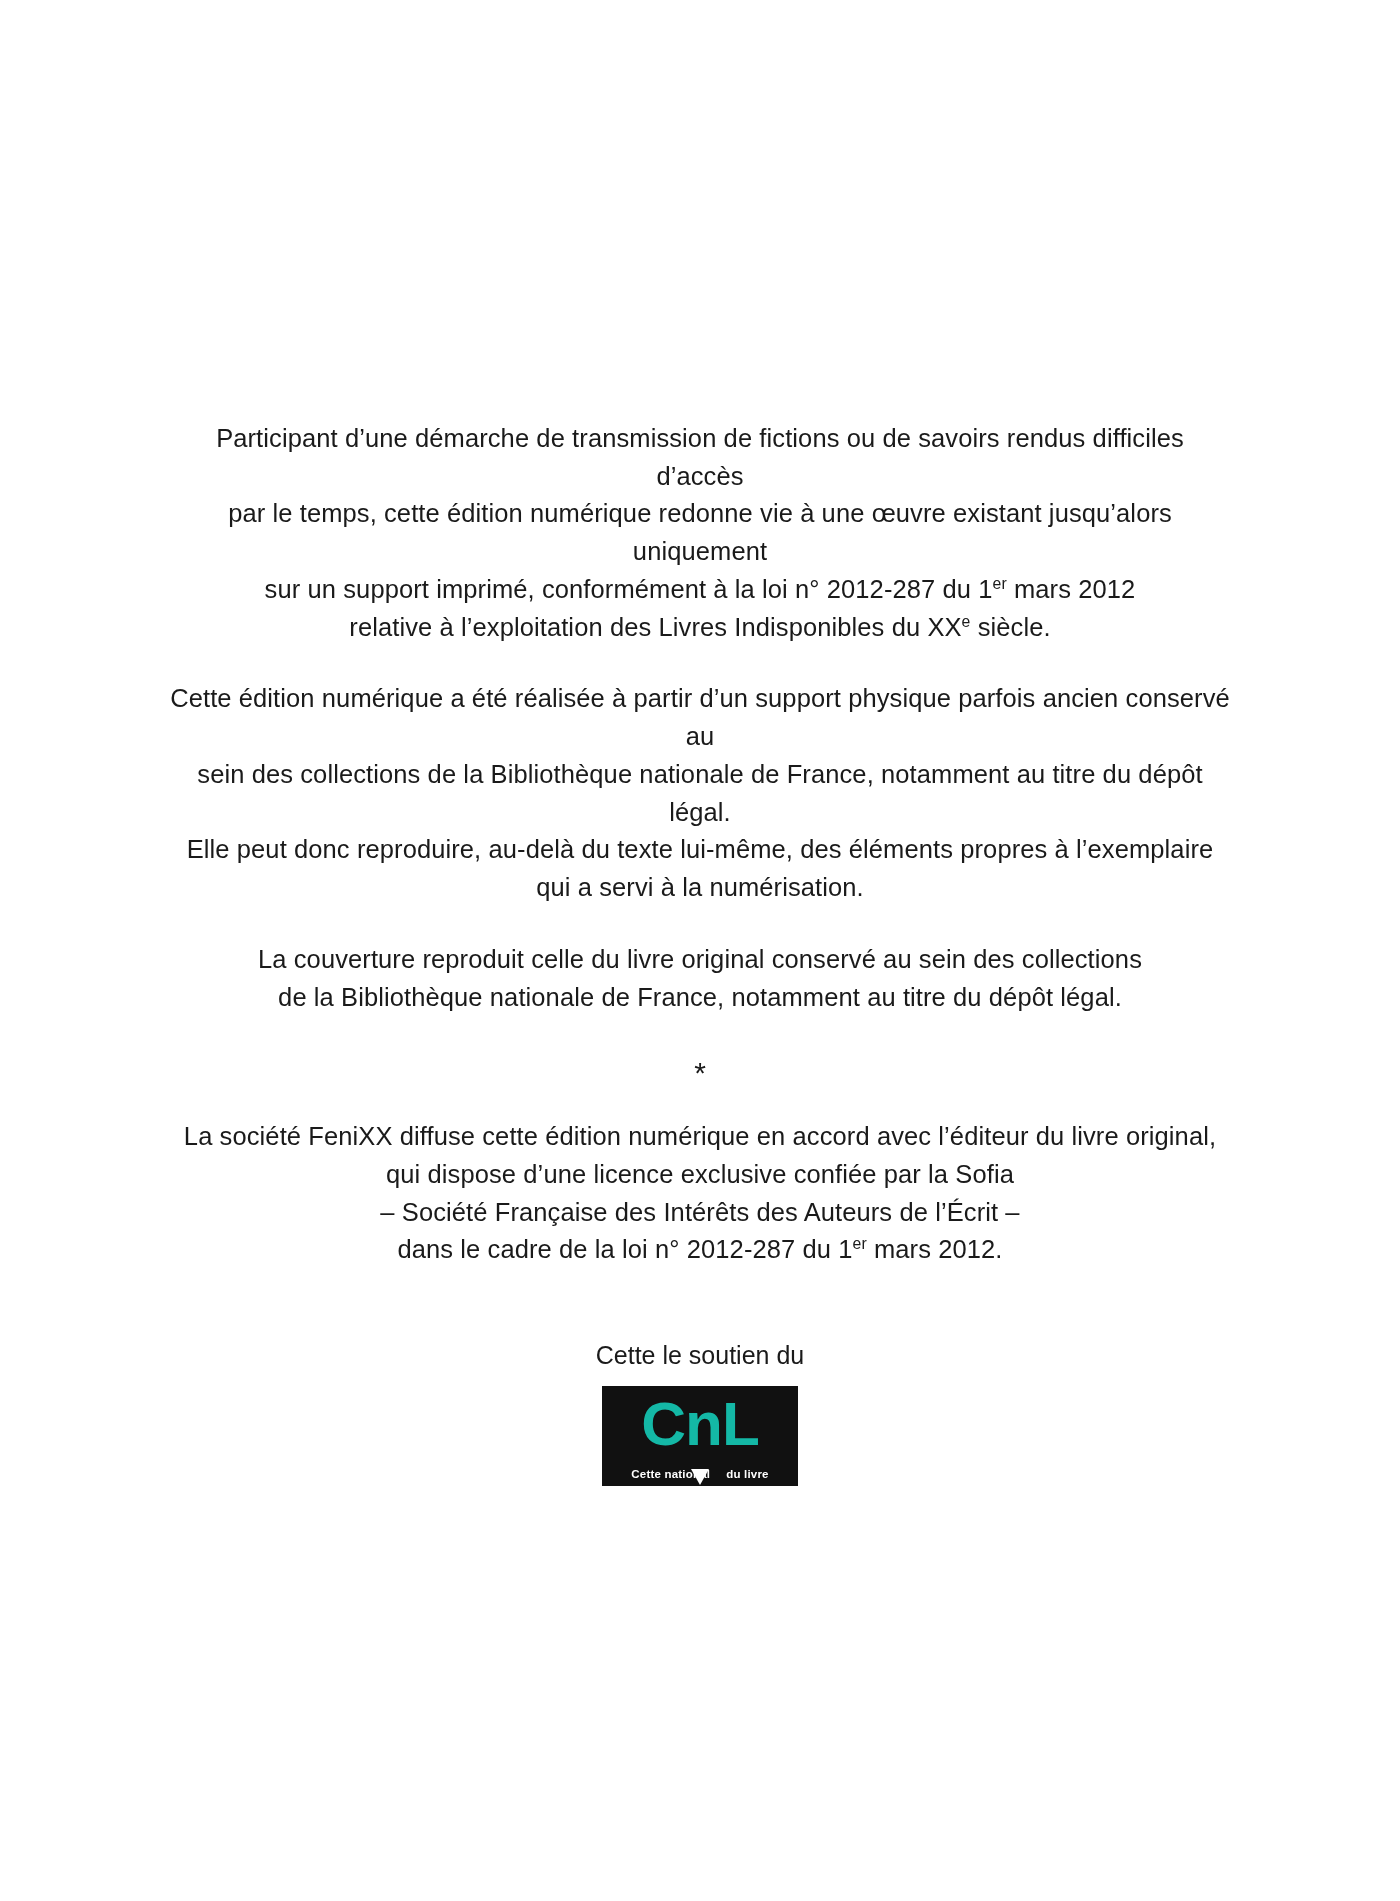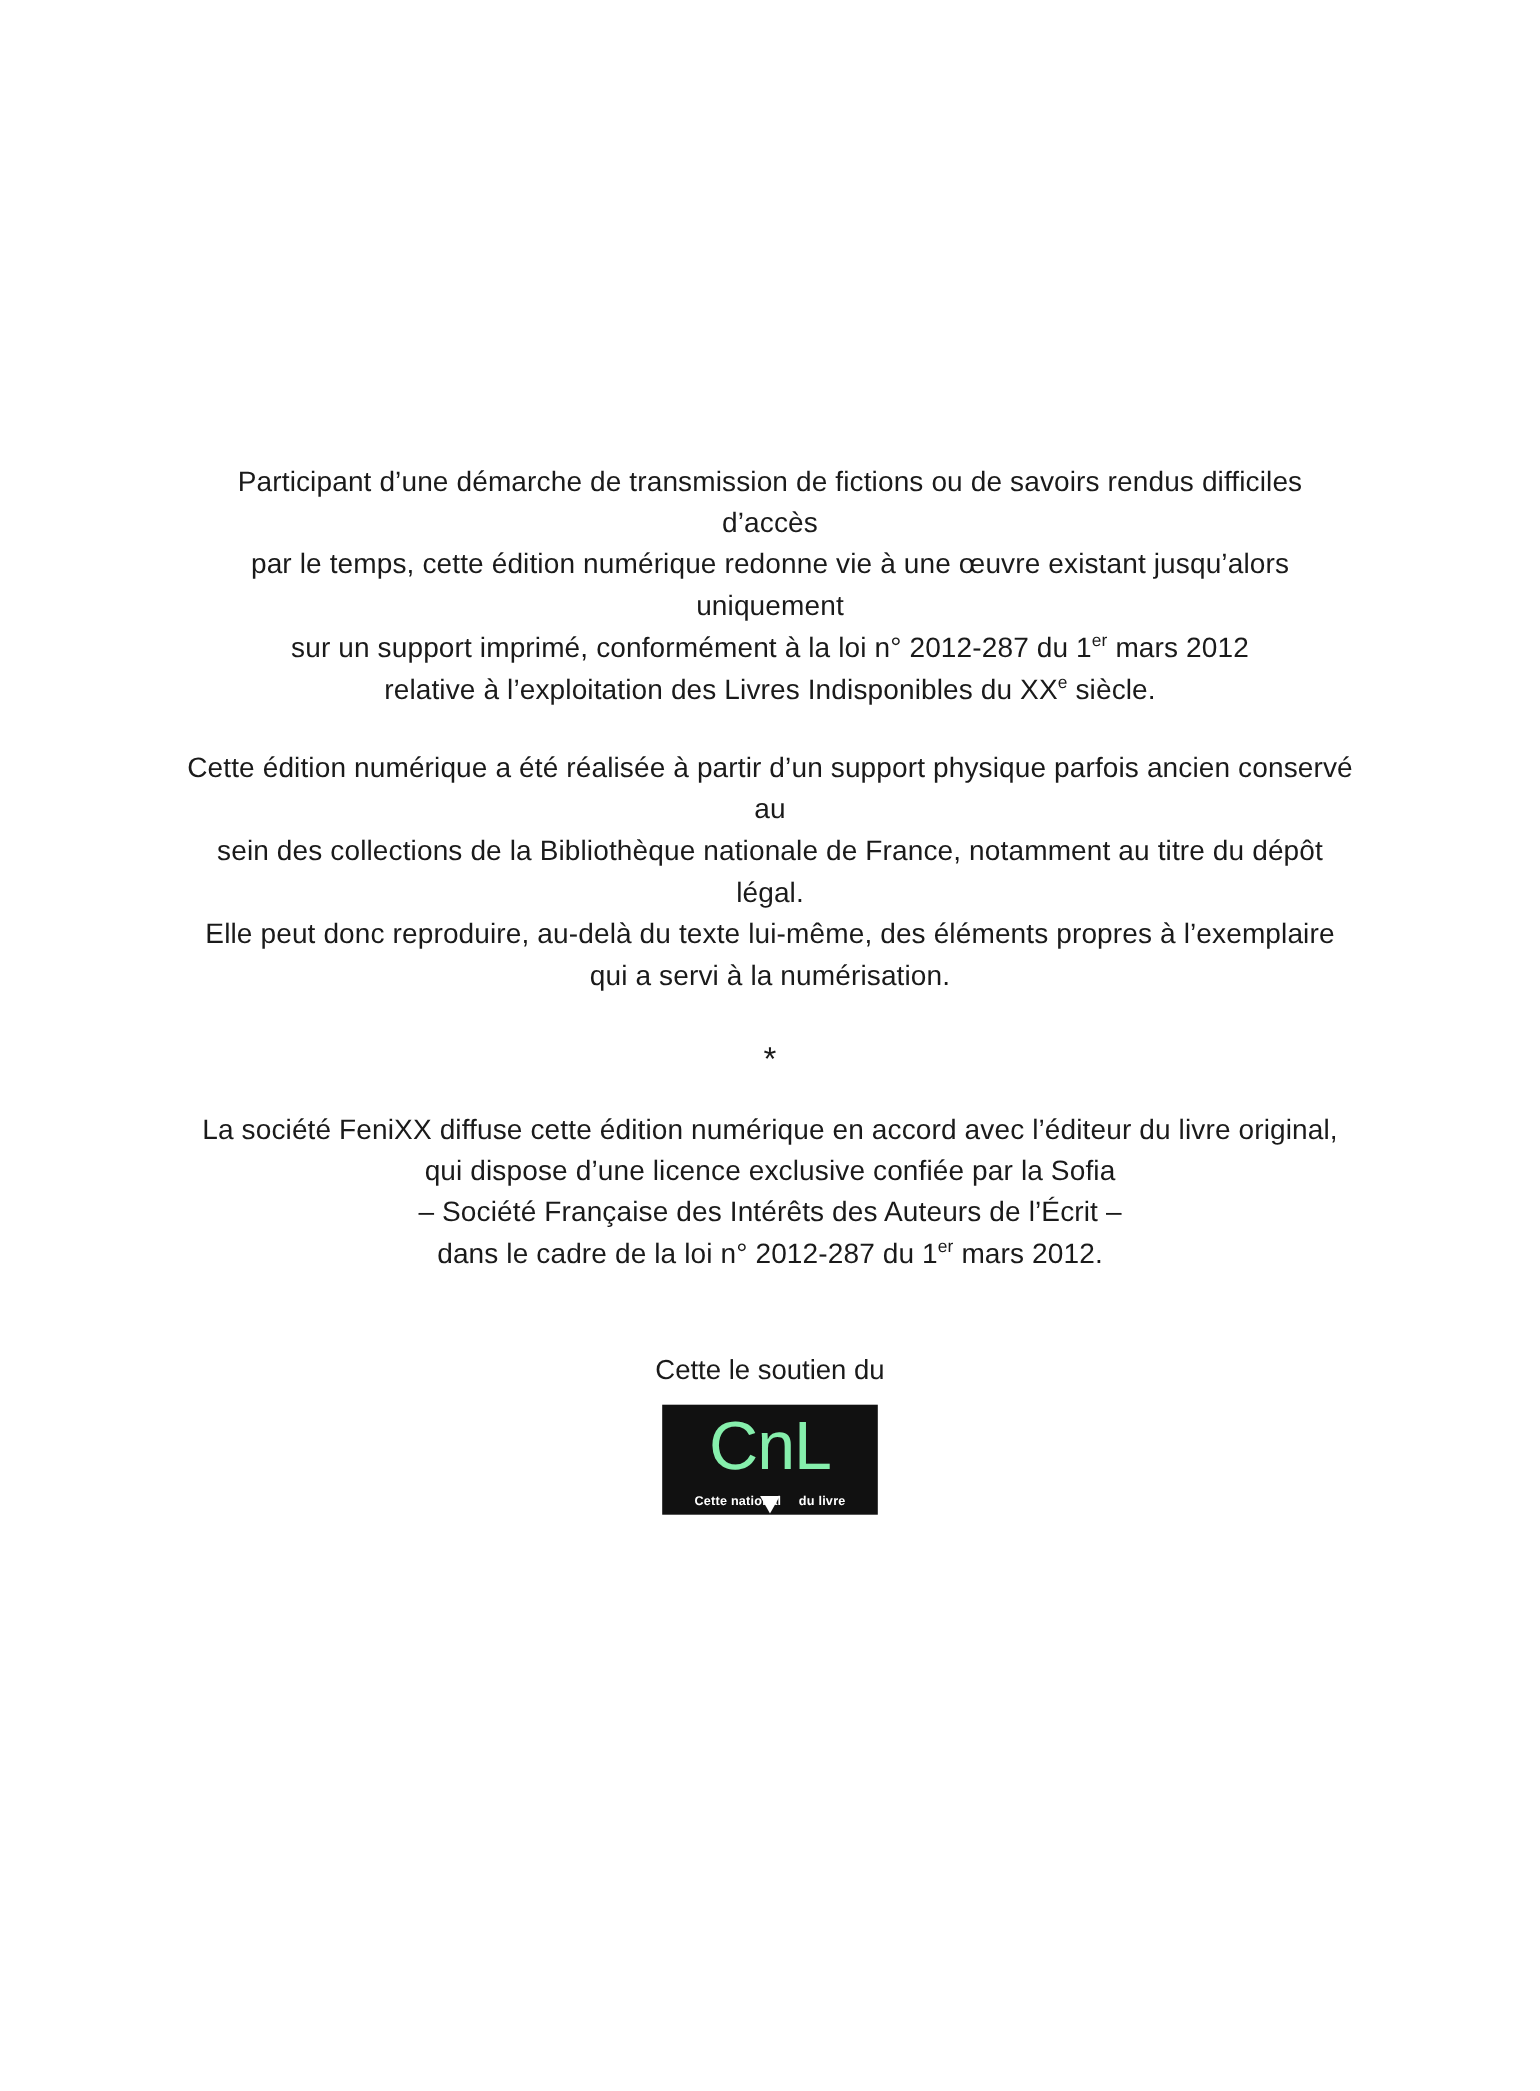--- a/index.html
+++ b/index.html
@@ -118,6 +118,7 @@
   <p class="para">Cette édition numérique a été réalisée à partir d’un support physique parfois ancien conservé au<br>sein des collections de la Bibliothèque nationale de France, notamment au titre du dépôt légal.<br>Elle peut donc reproduire, au-delà du texte lui-même, des éléments propres à l’exemplaire<br>qui a servi à la numérisation.</p>
 
 
+  <p class="para">La couverture reproduit celle du livre original conservé au sein des collections<br>de la Bibliothèque nationale de France, notamment au titre du dépôt légal.</p>
 
   <div class="asterisk">*</div>
 

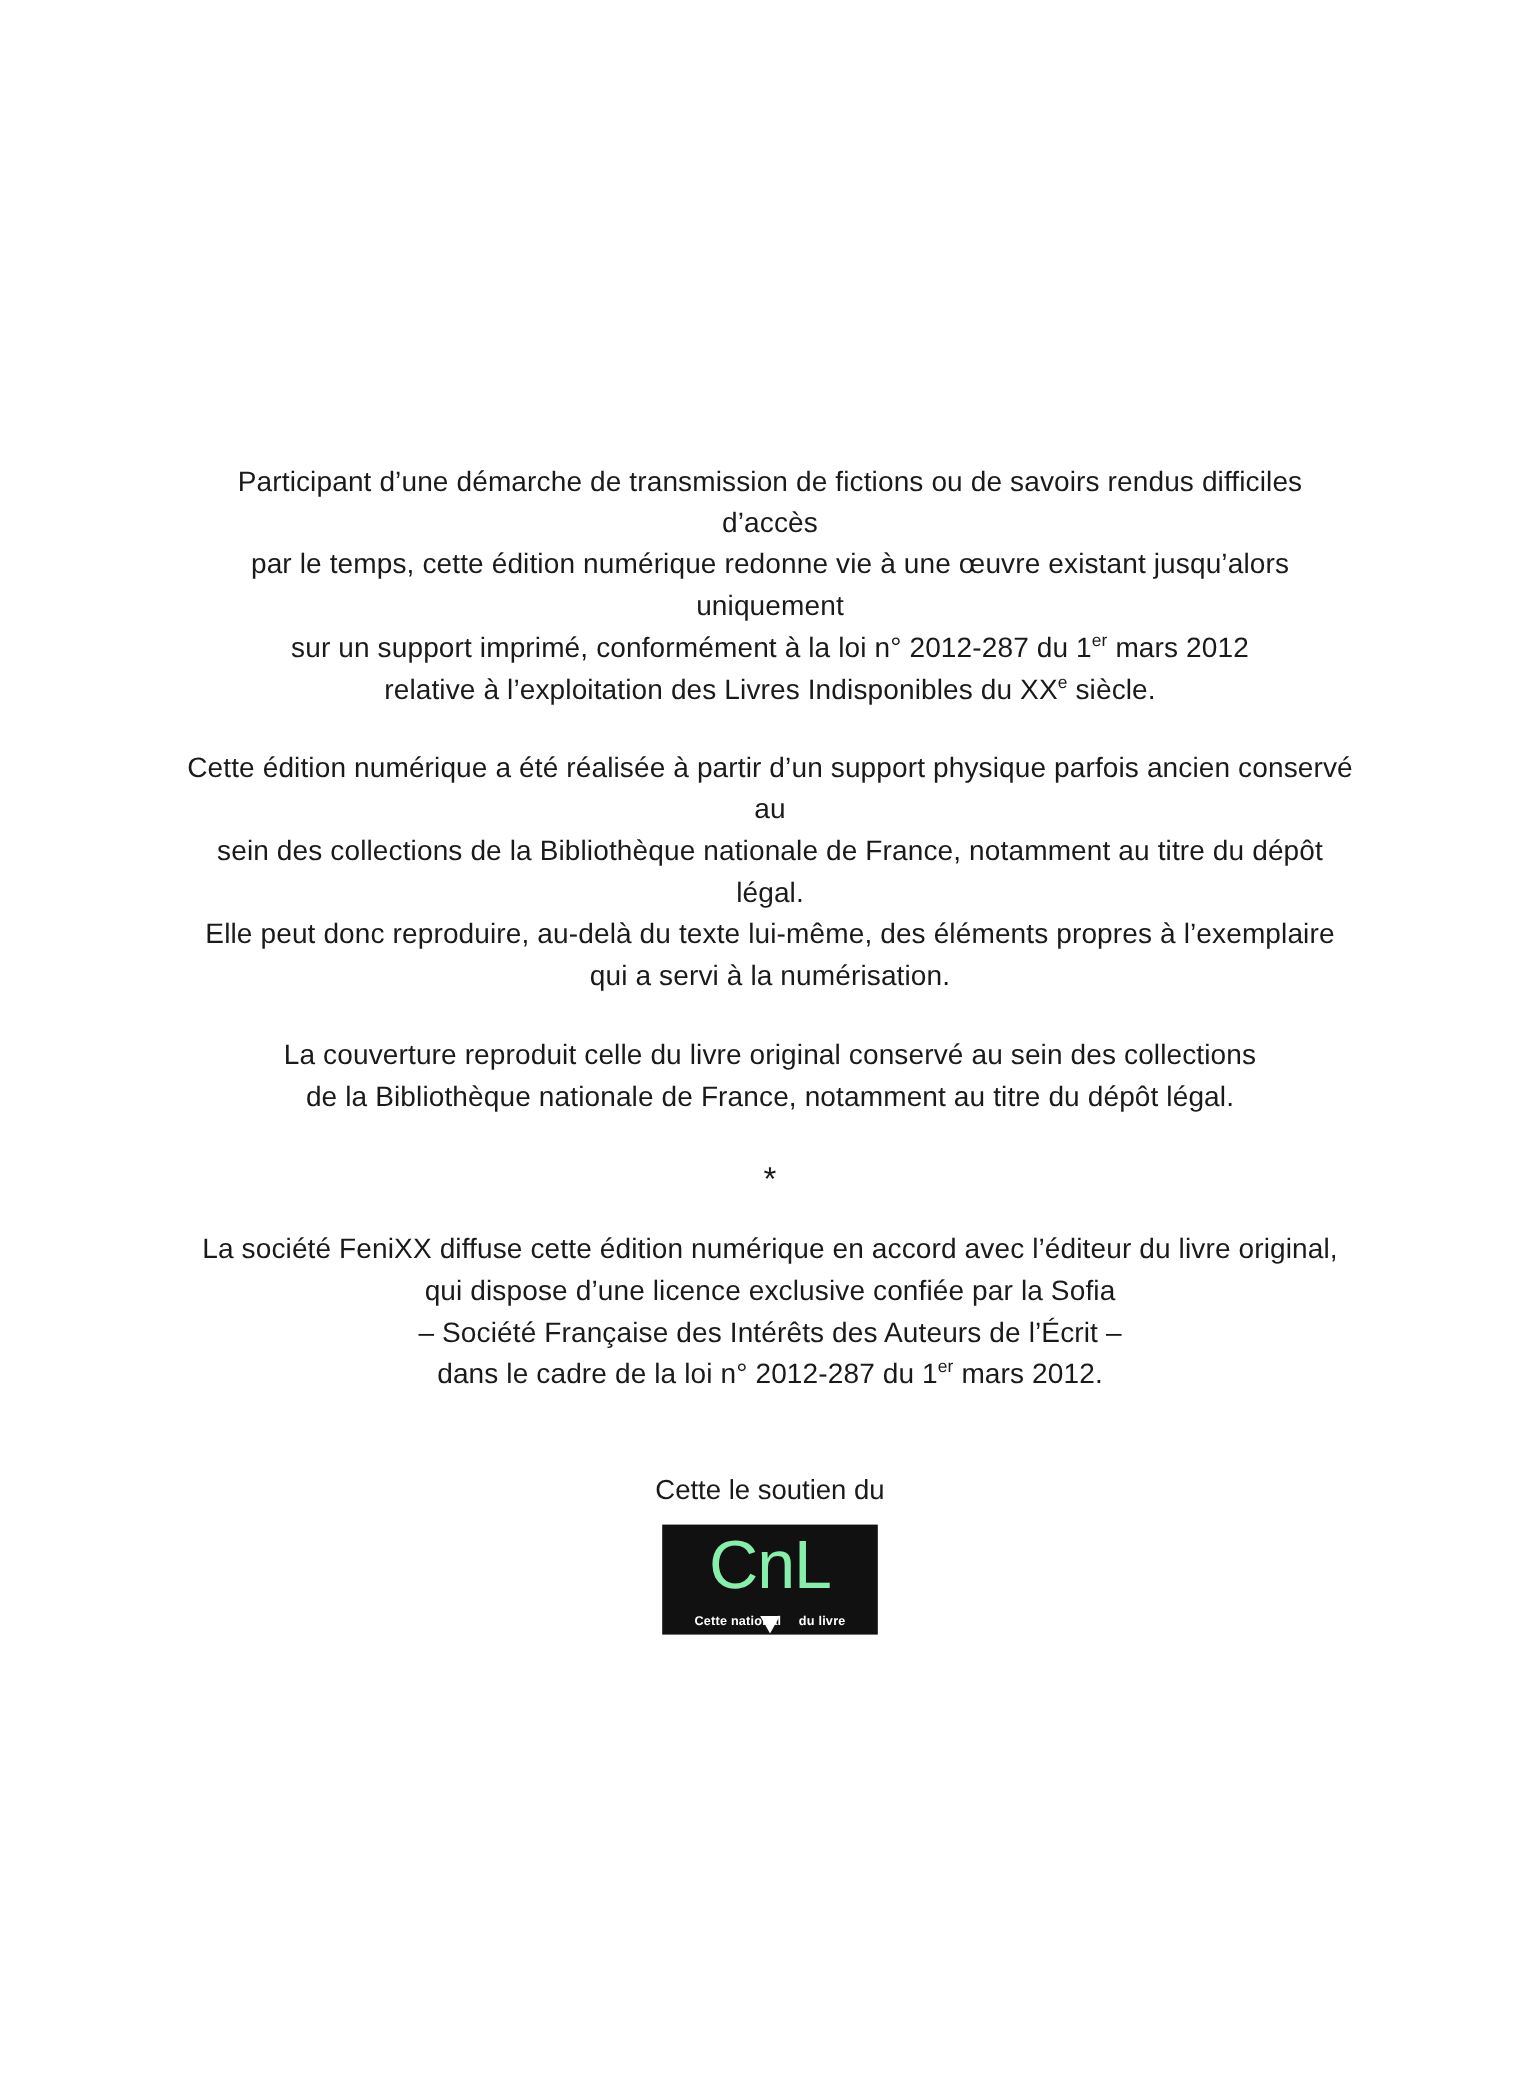--- a/index.html
+++ b/index.html
@@ -69,9 +69,9 @@
     left: 0;
     right: 0;
     text-align: center;
-    color: #86efac;
+    color: #14b8a6;
     font-family: "Liberation Sans", sans-serif;
-    font-weight: normal;
+    font-weight: bold;
     font-size: 62px;
     letter-spacing: -1px;
     line-height: 72px;

